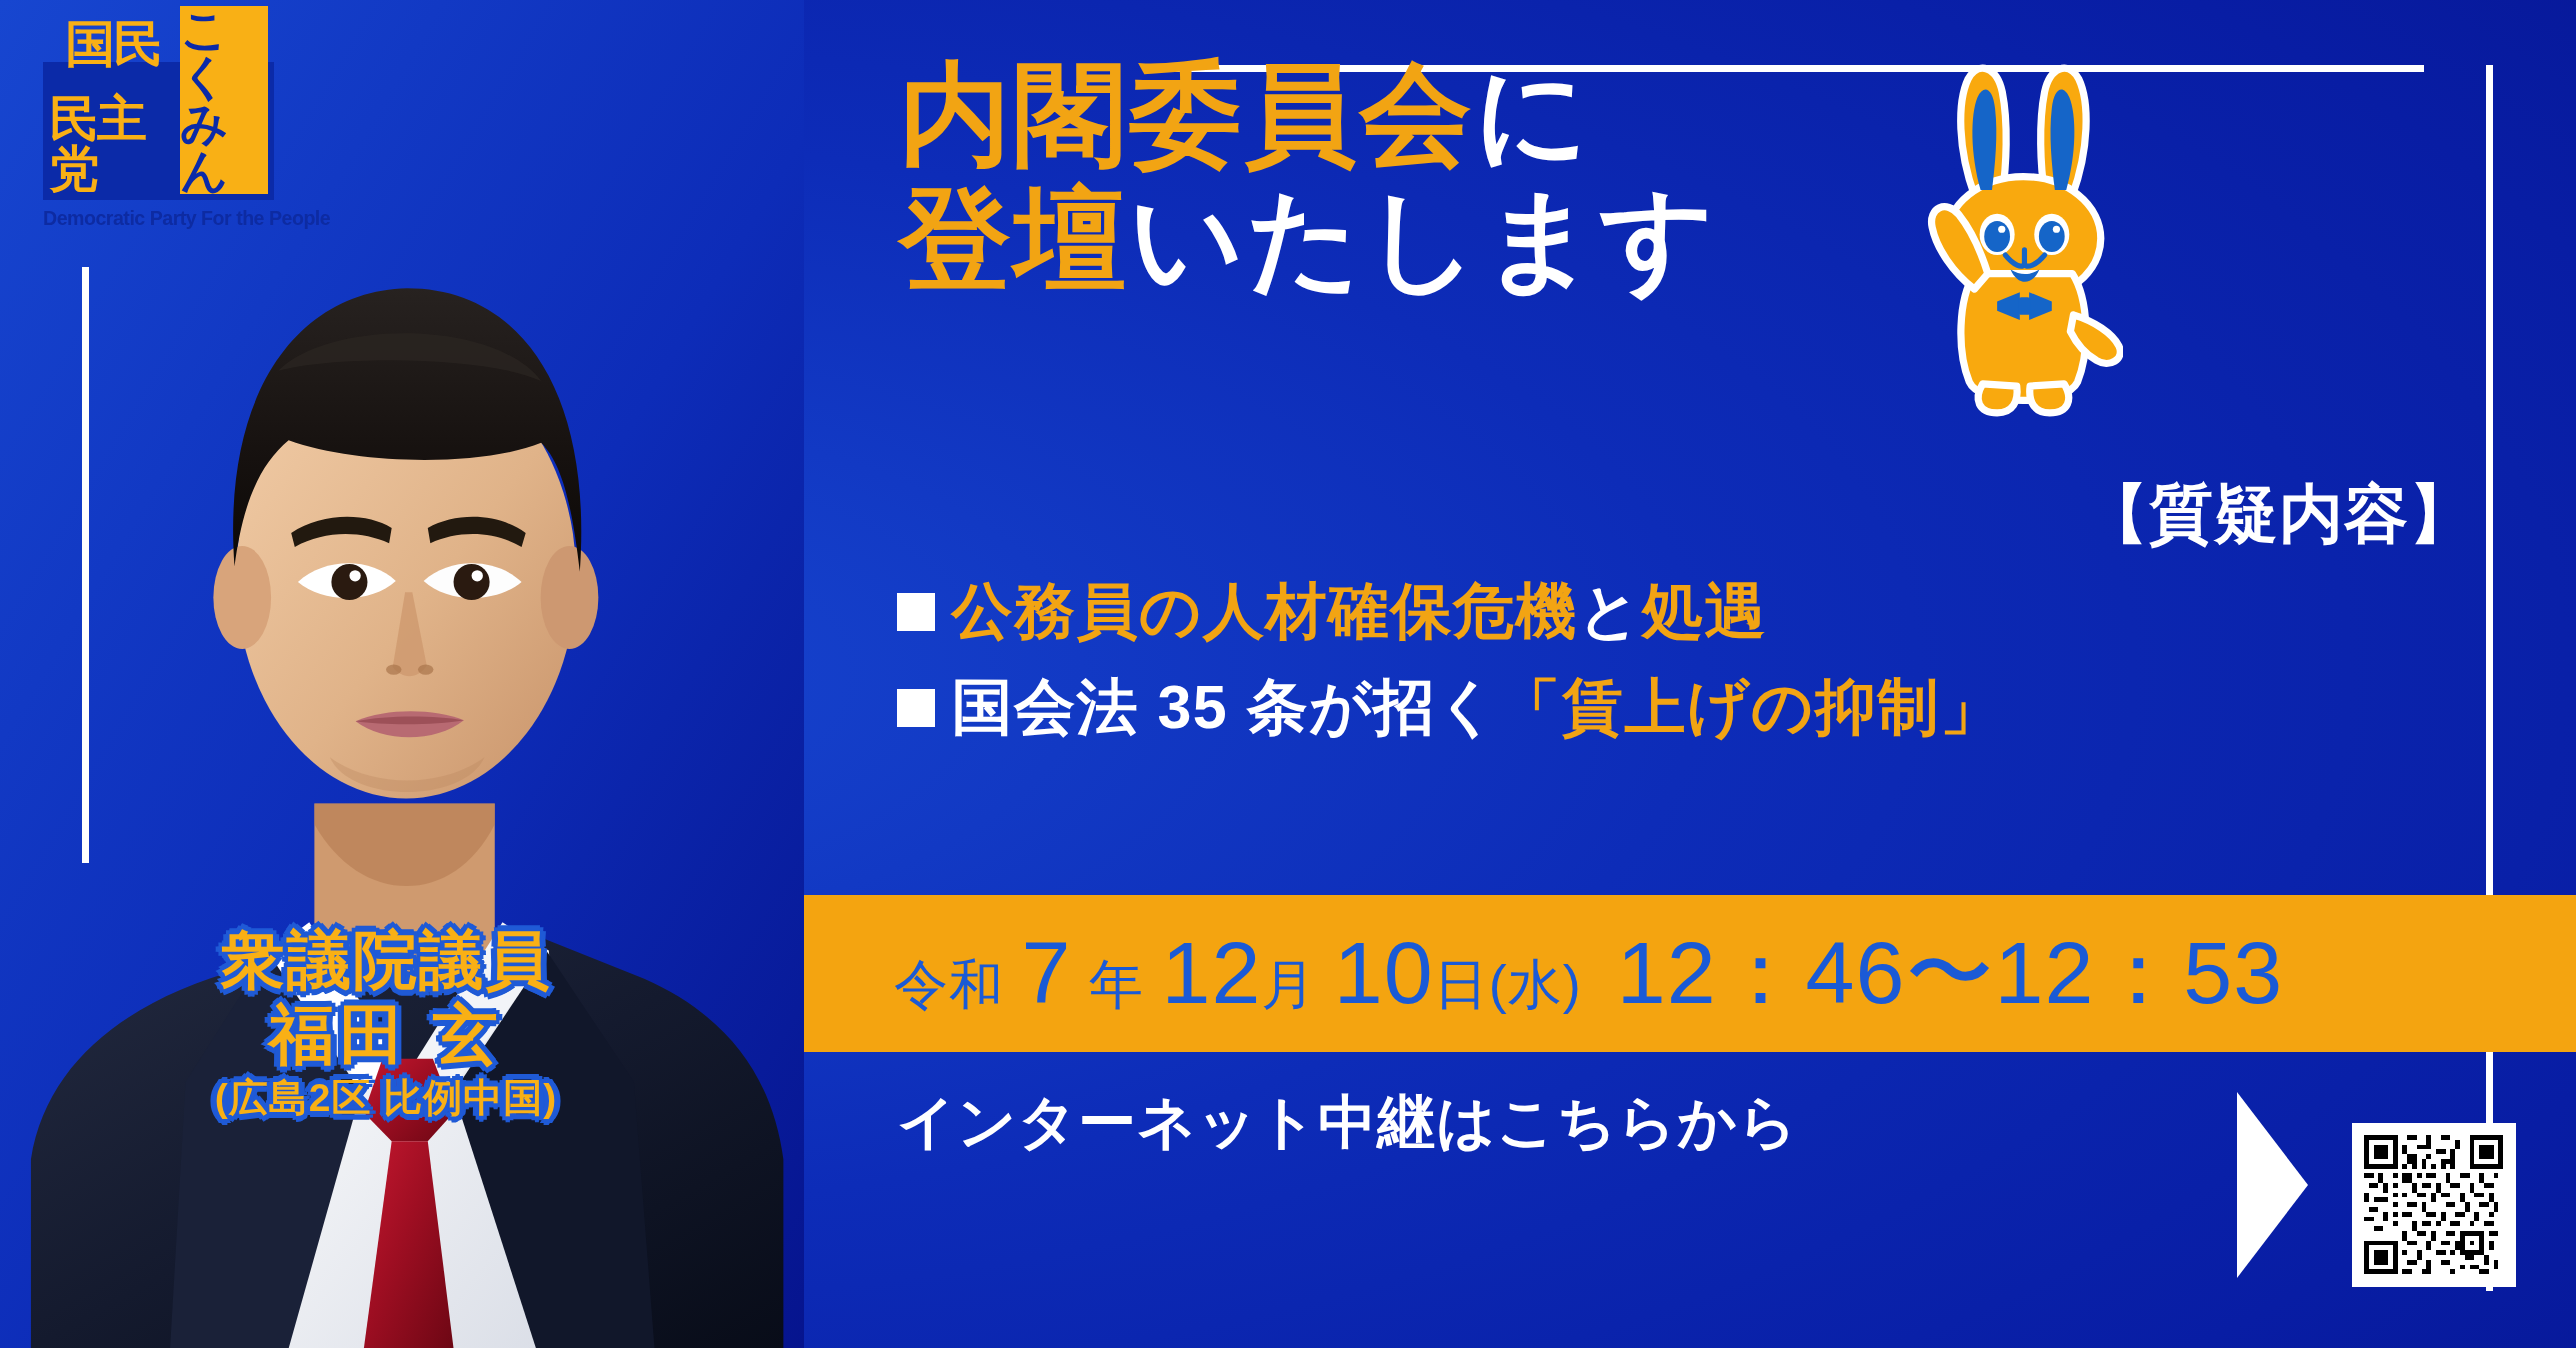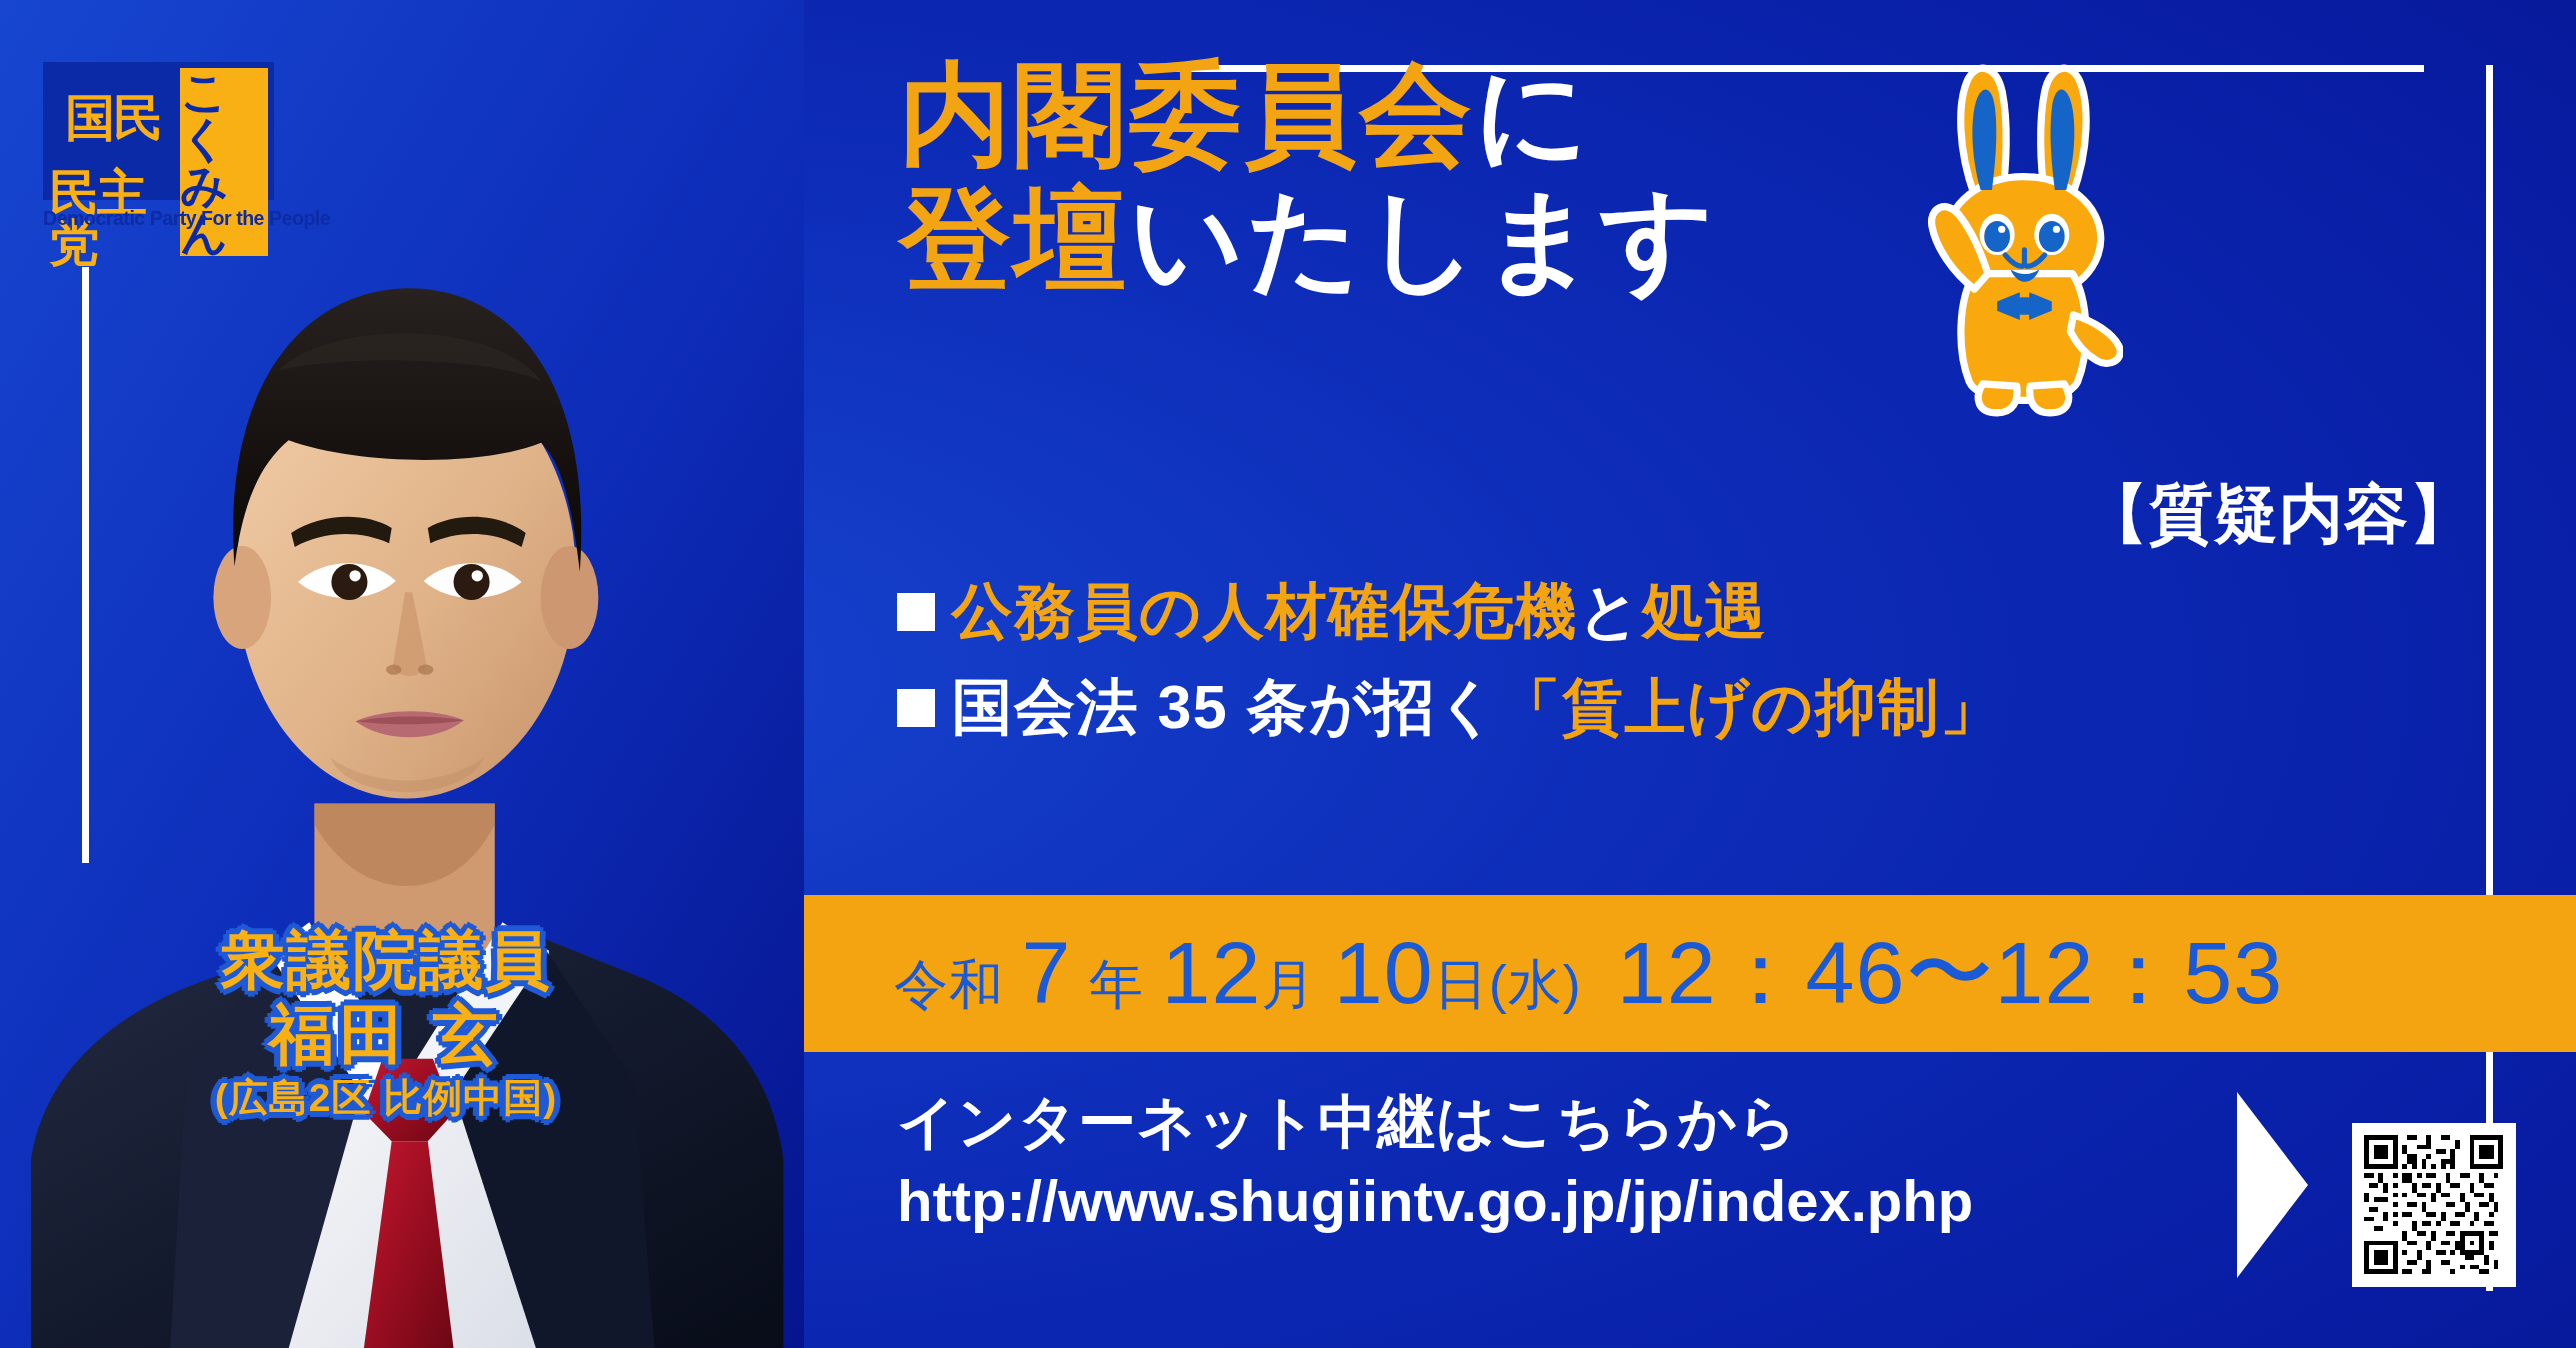--- a/index.html
+++ b/index.html
@@ -31,7 +31,7 @@
   
   #logo-block{position:absolute;left:43px;top:62px;width:289px;}
   #logo-mark{
-    display:flex;align-items:flex-start;
+    display:flex;align-items:flex-end;
     background:#0b2aa8;padding:6.2px;width:231px;height:138px;
   }
   #logo-kanji{

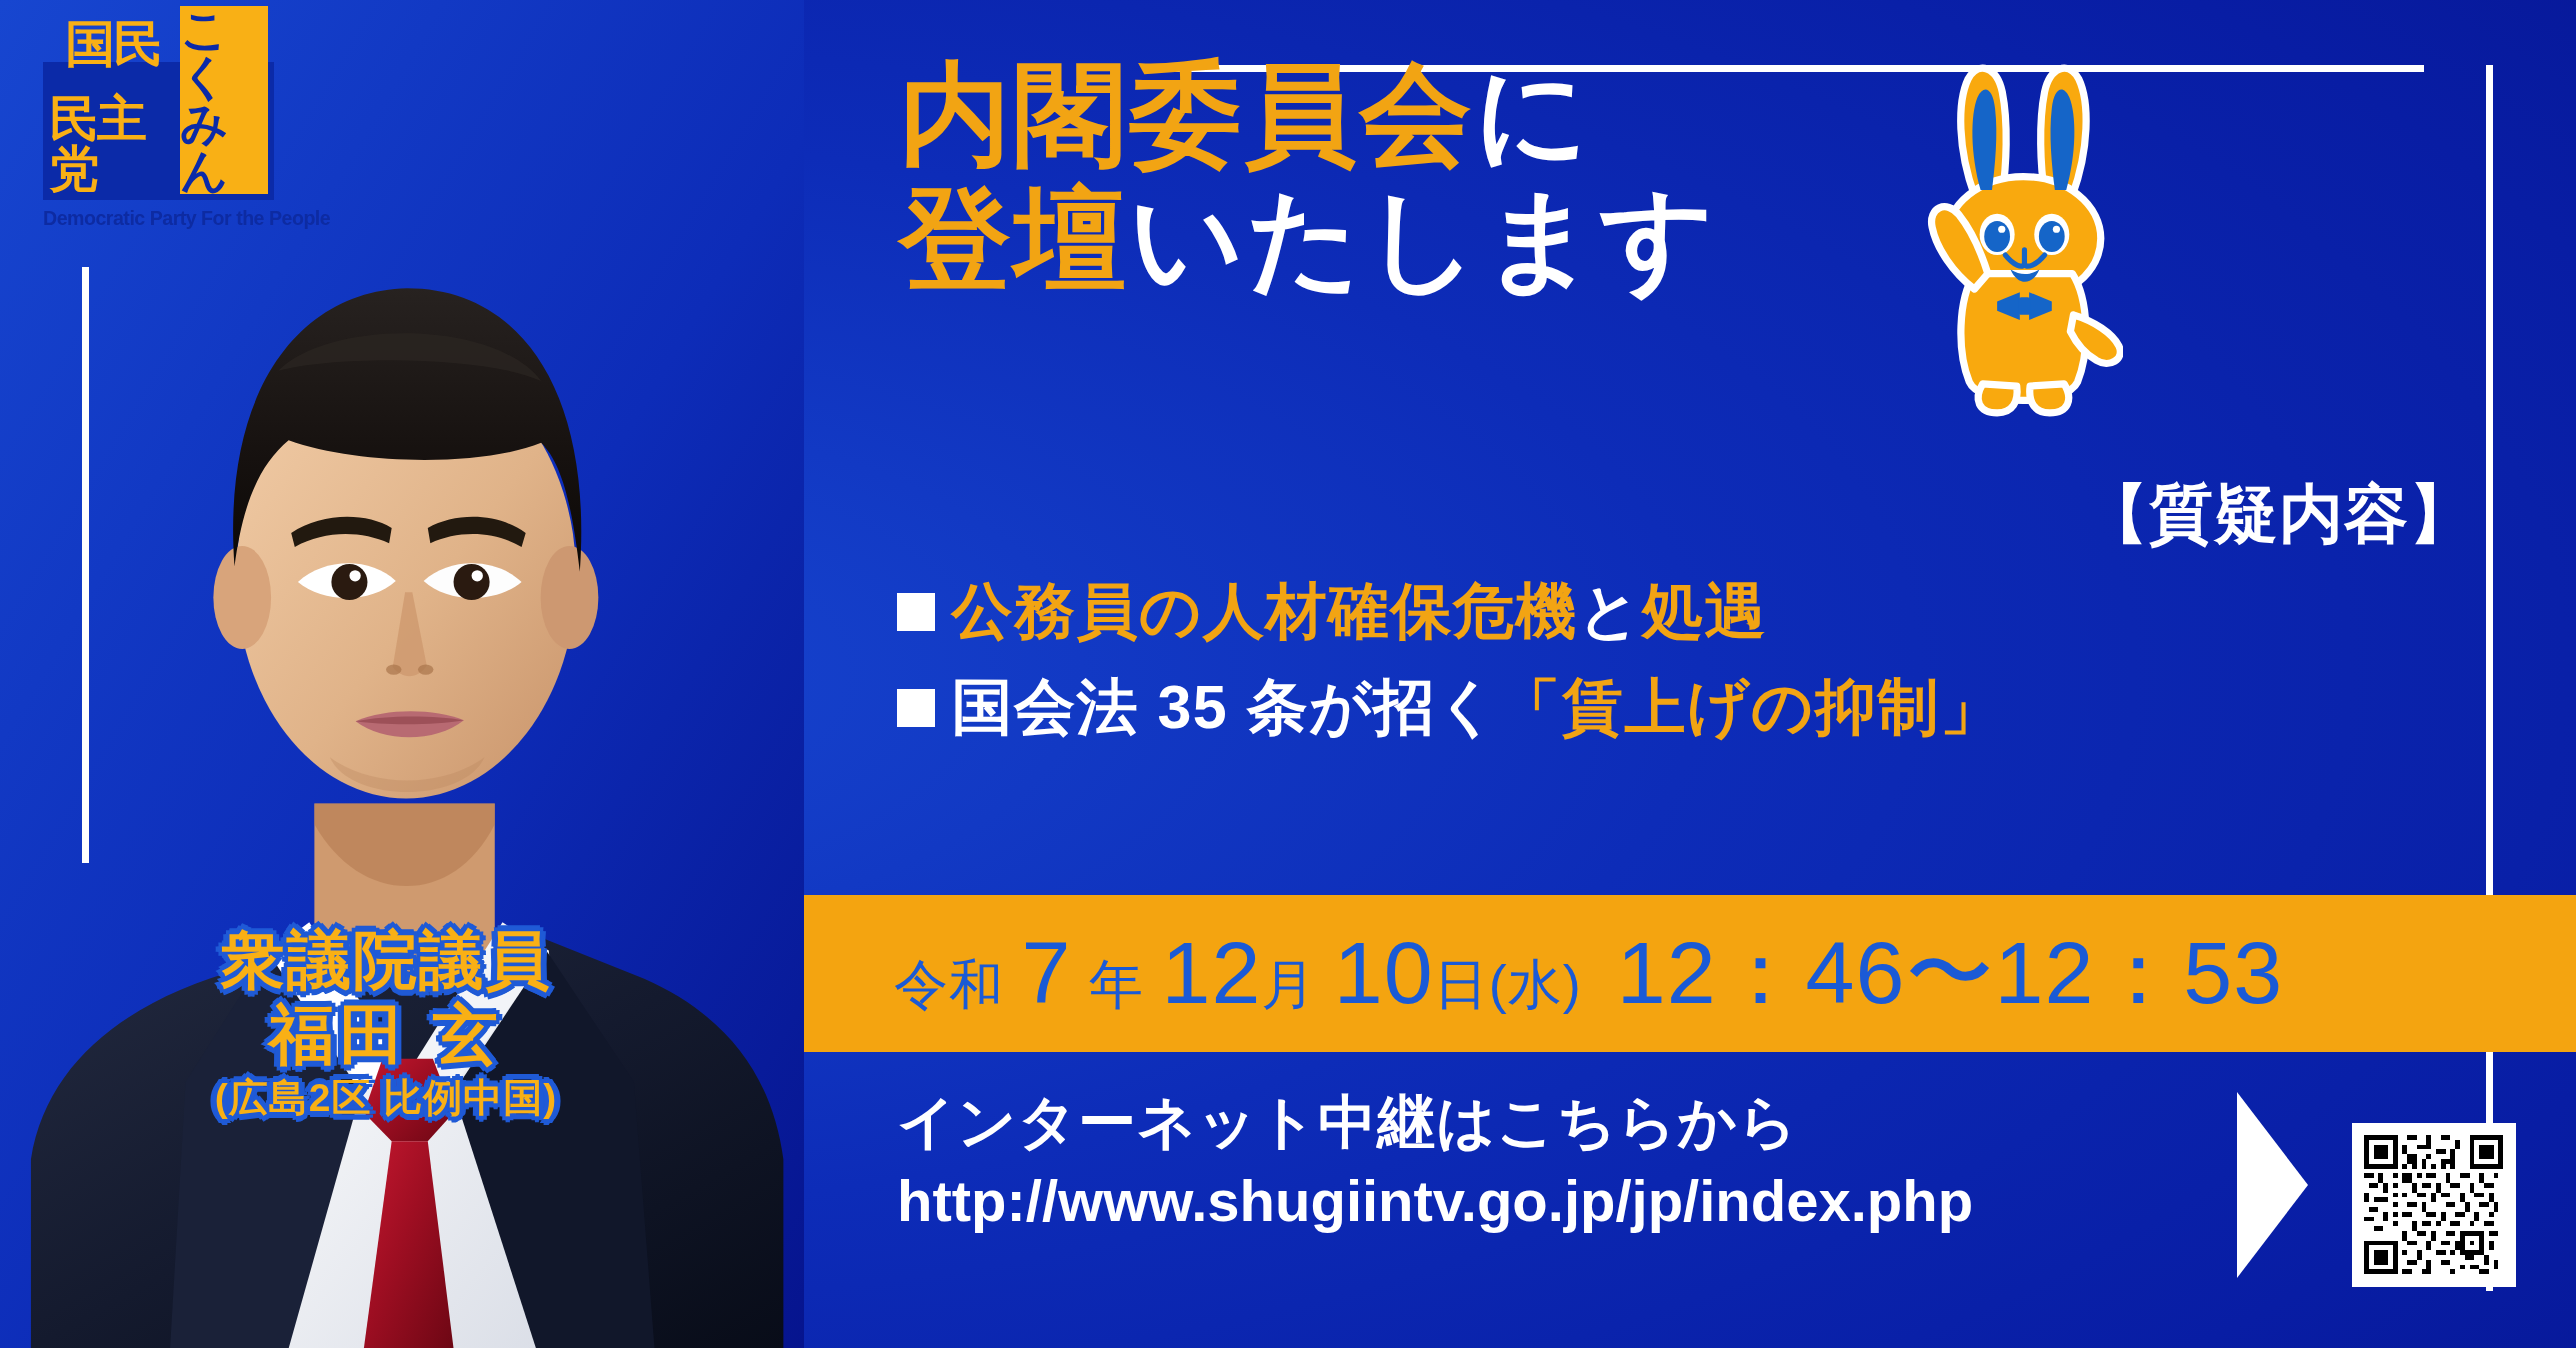--- a/index.html
+++ b/index.html
@@ -347,7 +347,6 @@
 
     <div id="link-block">
       <div id="link-head">インターネット中継はこちらから</div>
-      <div id="link-url">http://www.shugiintv.go.jp/jp/index.php</div>
 
       <div id="arrow"></div>
 

